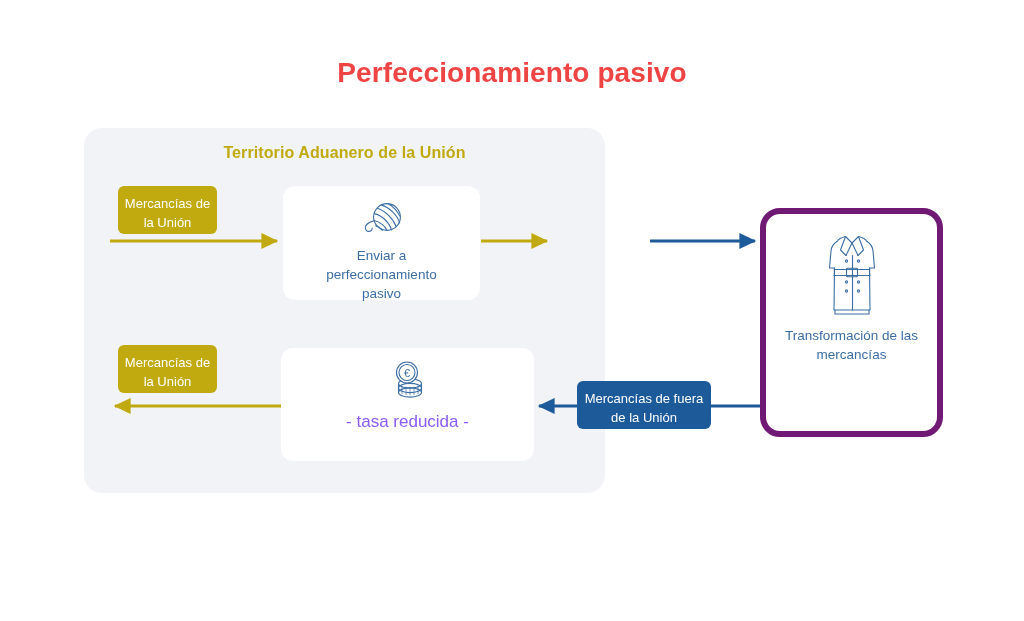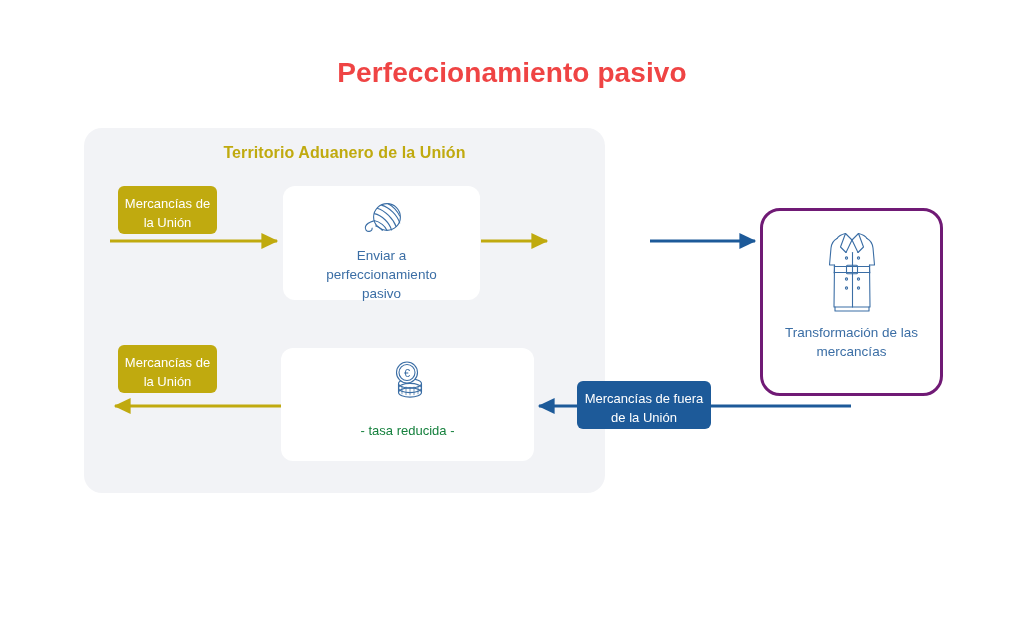--- a/index.html
+++ b/index.html
@@ -112,8 +112,8 @@
     left: 760px;
     top: 208px;
     width: 183px;
-    height: 188px;
-    border: 3px solid #701a75;
+    height: 229px;
+    border: 6px solid #701a75;
     border-radius: 20px;
   }
   .card-transform .card-icon {

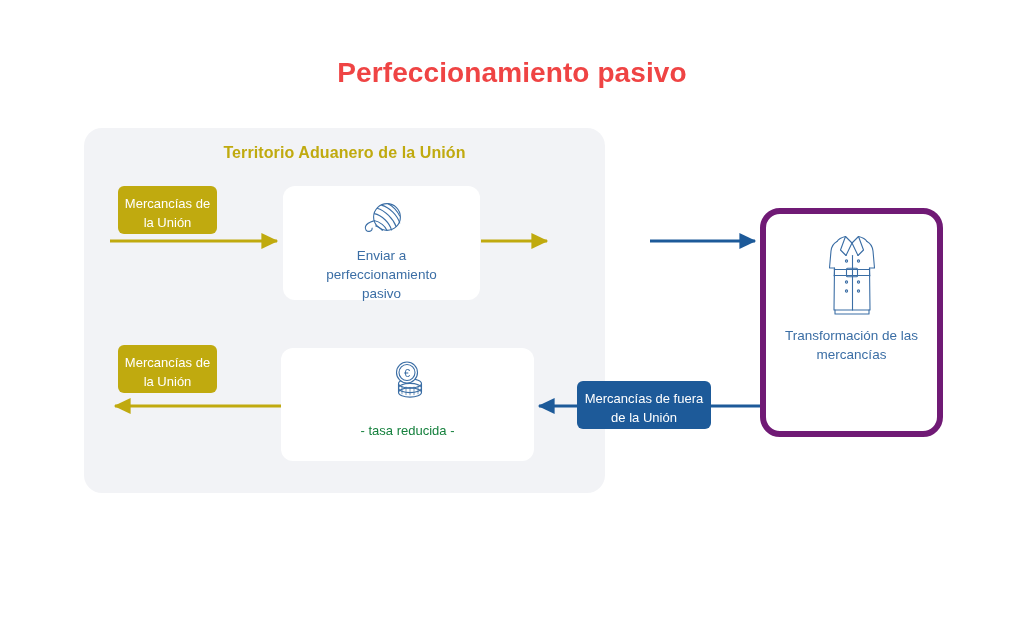--- a/index.html
+++ b/index.html
@@ -153,10 +153,10 @@
     position: absolute;
     left: 0;
     right: 0;
-    top: 75px;
-    text-align: center;
-    font-size: 13px;
-    color: #15803d;
+    top: 64px;
+    text-align: center;
+    font-size: 17px;
+    color: #8b5cf6;
   }
 
   

